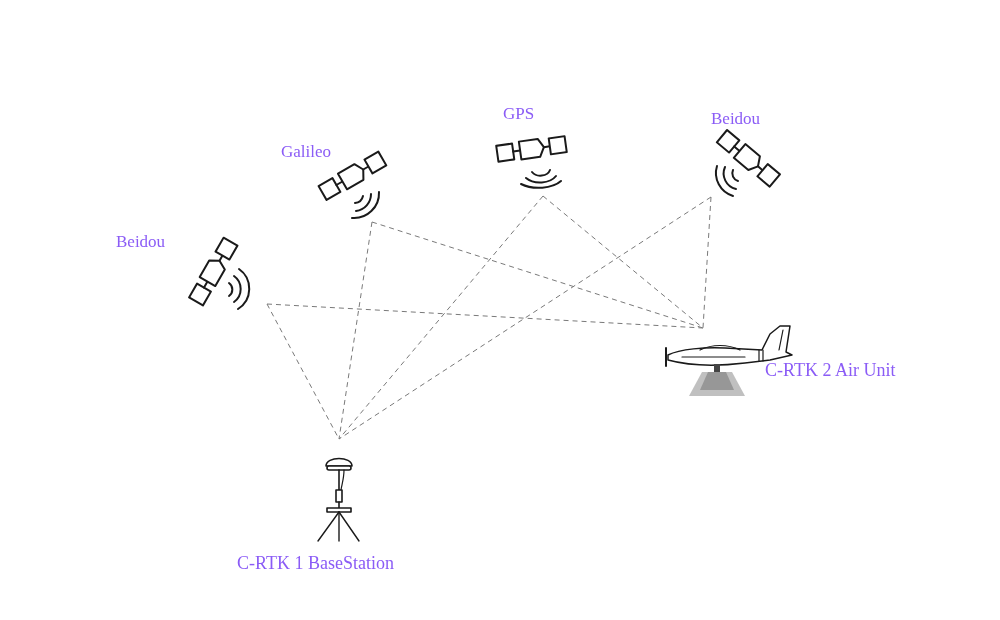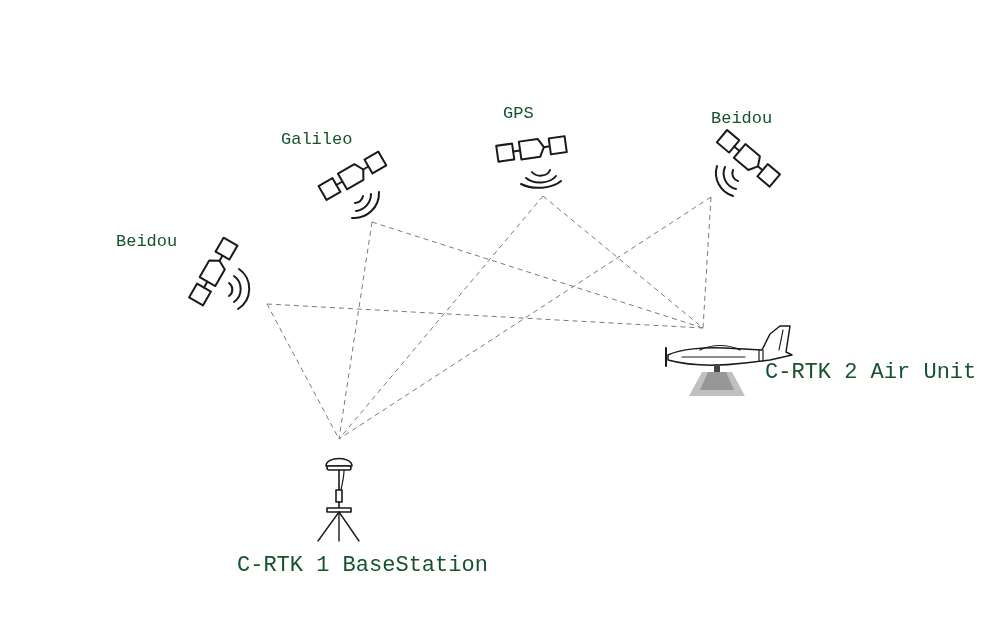--- a/index.html
+++ b/index.html
@@ -5,7 +5,7 @@
   html, body { margin: 0; padding: 0; background: #ffffff; }
   body { width: 1000px; height: 620px; position: relative; overflow: hidden; font-family: "Liberation Sans", "DejaVu Sans", sans-serif; }
   #diagram { position: absolute; left: 0; top: 0; width: 1000px; height: 620px; }
-  .label { position: absolute; color: #14532d; font-family: Liberation Mono, monospace; white-space: nowrap; }
+  .label { position: absolute; color: #8b5cf6; font-family: Liberation Serif, serif; white-space: nowrap; }
   .sat-label { font-size: 17px; }
   .dev-label { font-size: 22px; }
   .stroke { fill: none; stroke: #1a1a1a; stroke-width: 2; stroke-linejoin: round; stroke-linecap: round; }

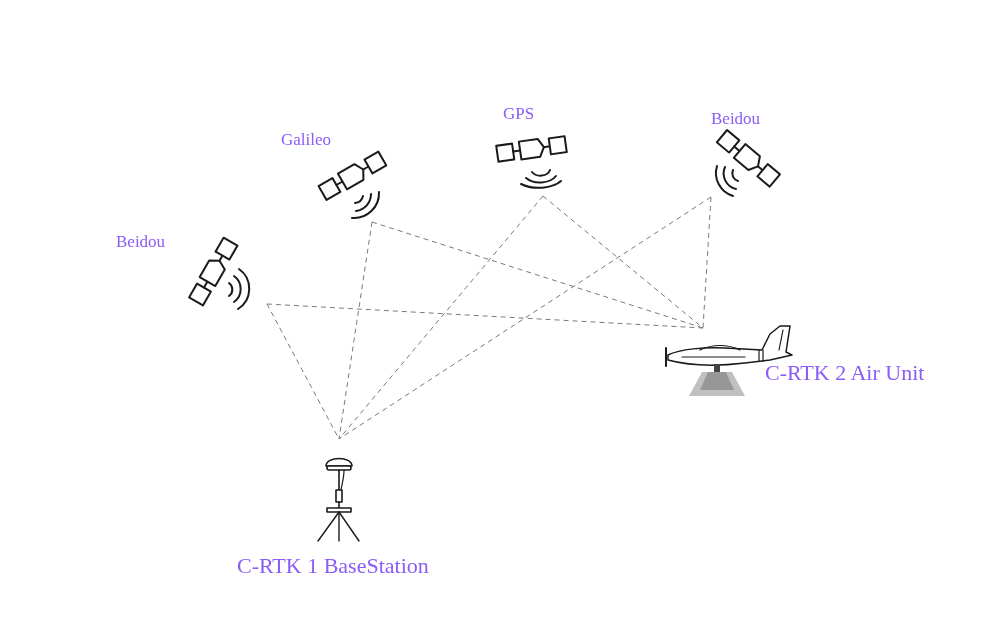--- a/index.html
+++ b/index.html
@@ -108,7 +108,7 @@
 </svg>
 
 <div class="label sat-label" style="left:116px; top:232px;">Beidou</div>
-<div class="label sat-label" style="left:281px; top:130px;text-align:right;">Galileo</div>
+<div class="label sat-label" style="left:281px; top:142px;text-align:right;">Galileo</div>
 <div class="label sat-label" style="left:503px; top:104px;">GPS</div>
 <div class="label sat-label" style="left:711px; top:109px;">Beidou</div>
 <div class="label dev-label" style="left:765px; top:360px;">C-RTK 2 Air Unit</div>

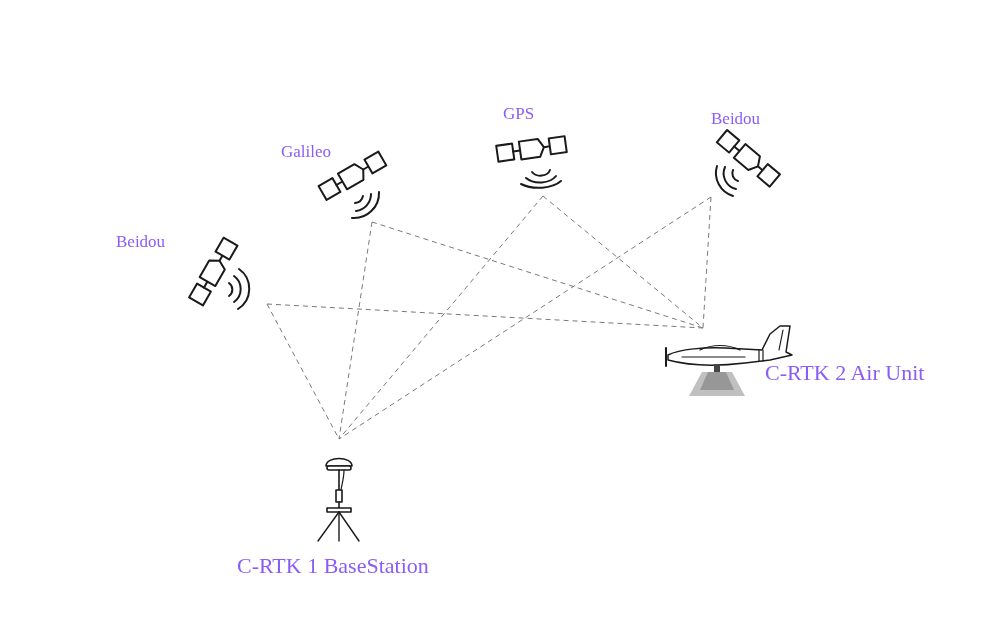--- a/index.html
+++ b/index.html
@@ -7,7 +7,7 @@
   #diagram { position: absolute; left: 0; top: 0; width: 1000px; height: 620px; }
   .label { position: absolute; color: #8b5cf6; font-family: Liberation Serif, serif; white-space: nowrap; }
   .sat-label { font-size: 17px; }
-  .dev-label { font-size: 22px; }
+  .dev-label { font-size: 18px; }
   .stroke { fill: none; stroke: #1a1a1a; stroke-width: 2; stroke-linejoin: round; stroke-linecap: round; }
   .fillw { fill: #ffffff; stroke: #1a1a1a; stroke-width: 2; stroke-linejoin: round; }
   .dash { stroke: #7a7a7a; stroke-width: 1; stroke-dasharray: 5 4; fill: none; }

